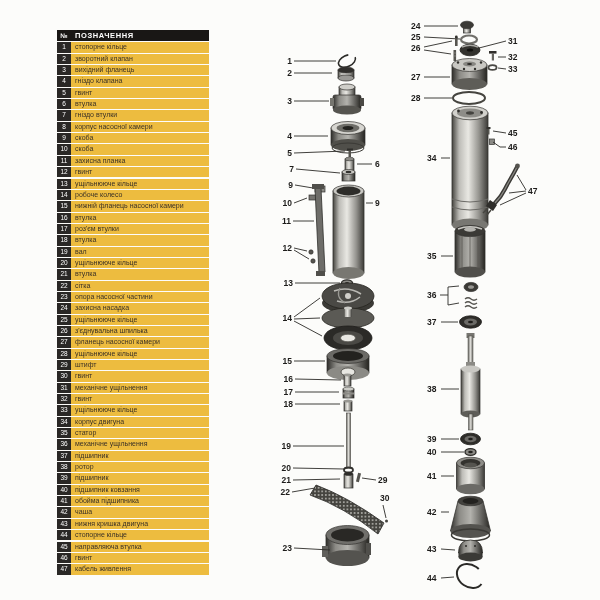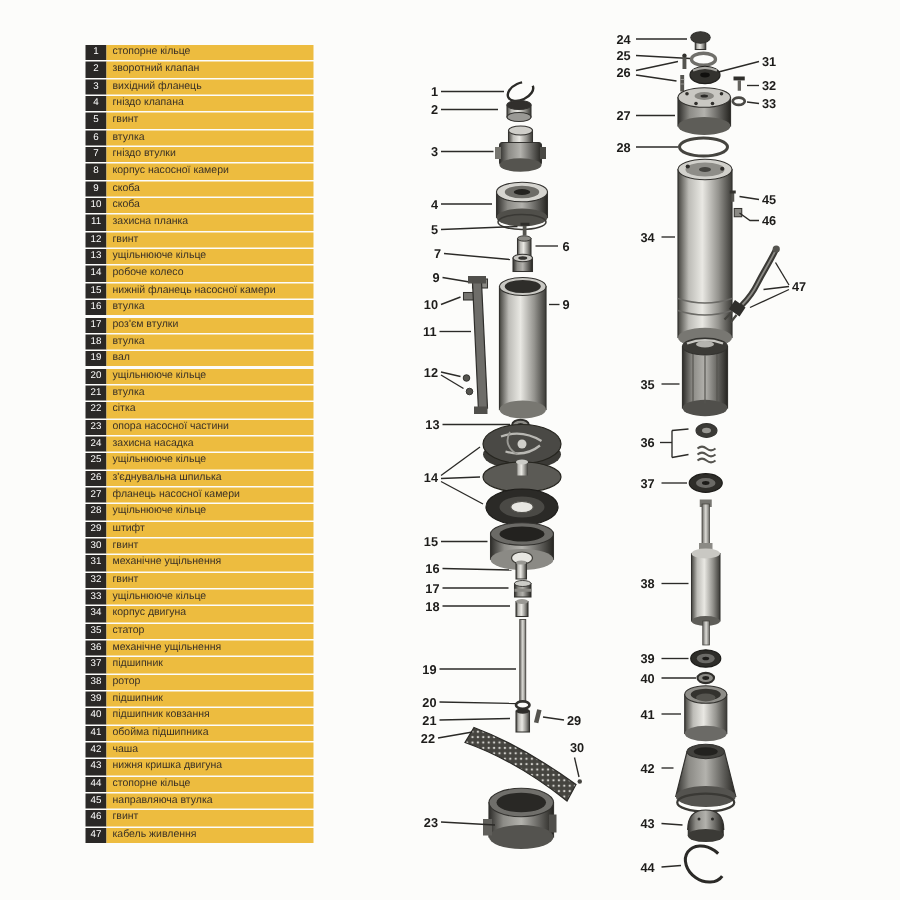--- a/index.html
+++ b/index.html
@@ -35,6 +35,10 @@
 <div class="canvas">
 
   <div class="parts-table">
+    <div class="t-header">
+      <div class="t-cell-num">№</div>
+      <div class="t-cell-name">ПОЗНАЧЕННЯ</div>
+    </div>
     <div class="t-body">
 
         <div class="t-row">

